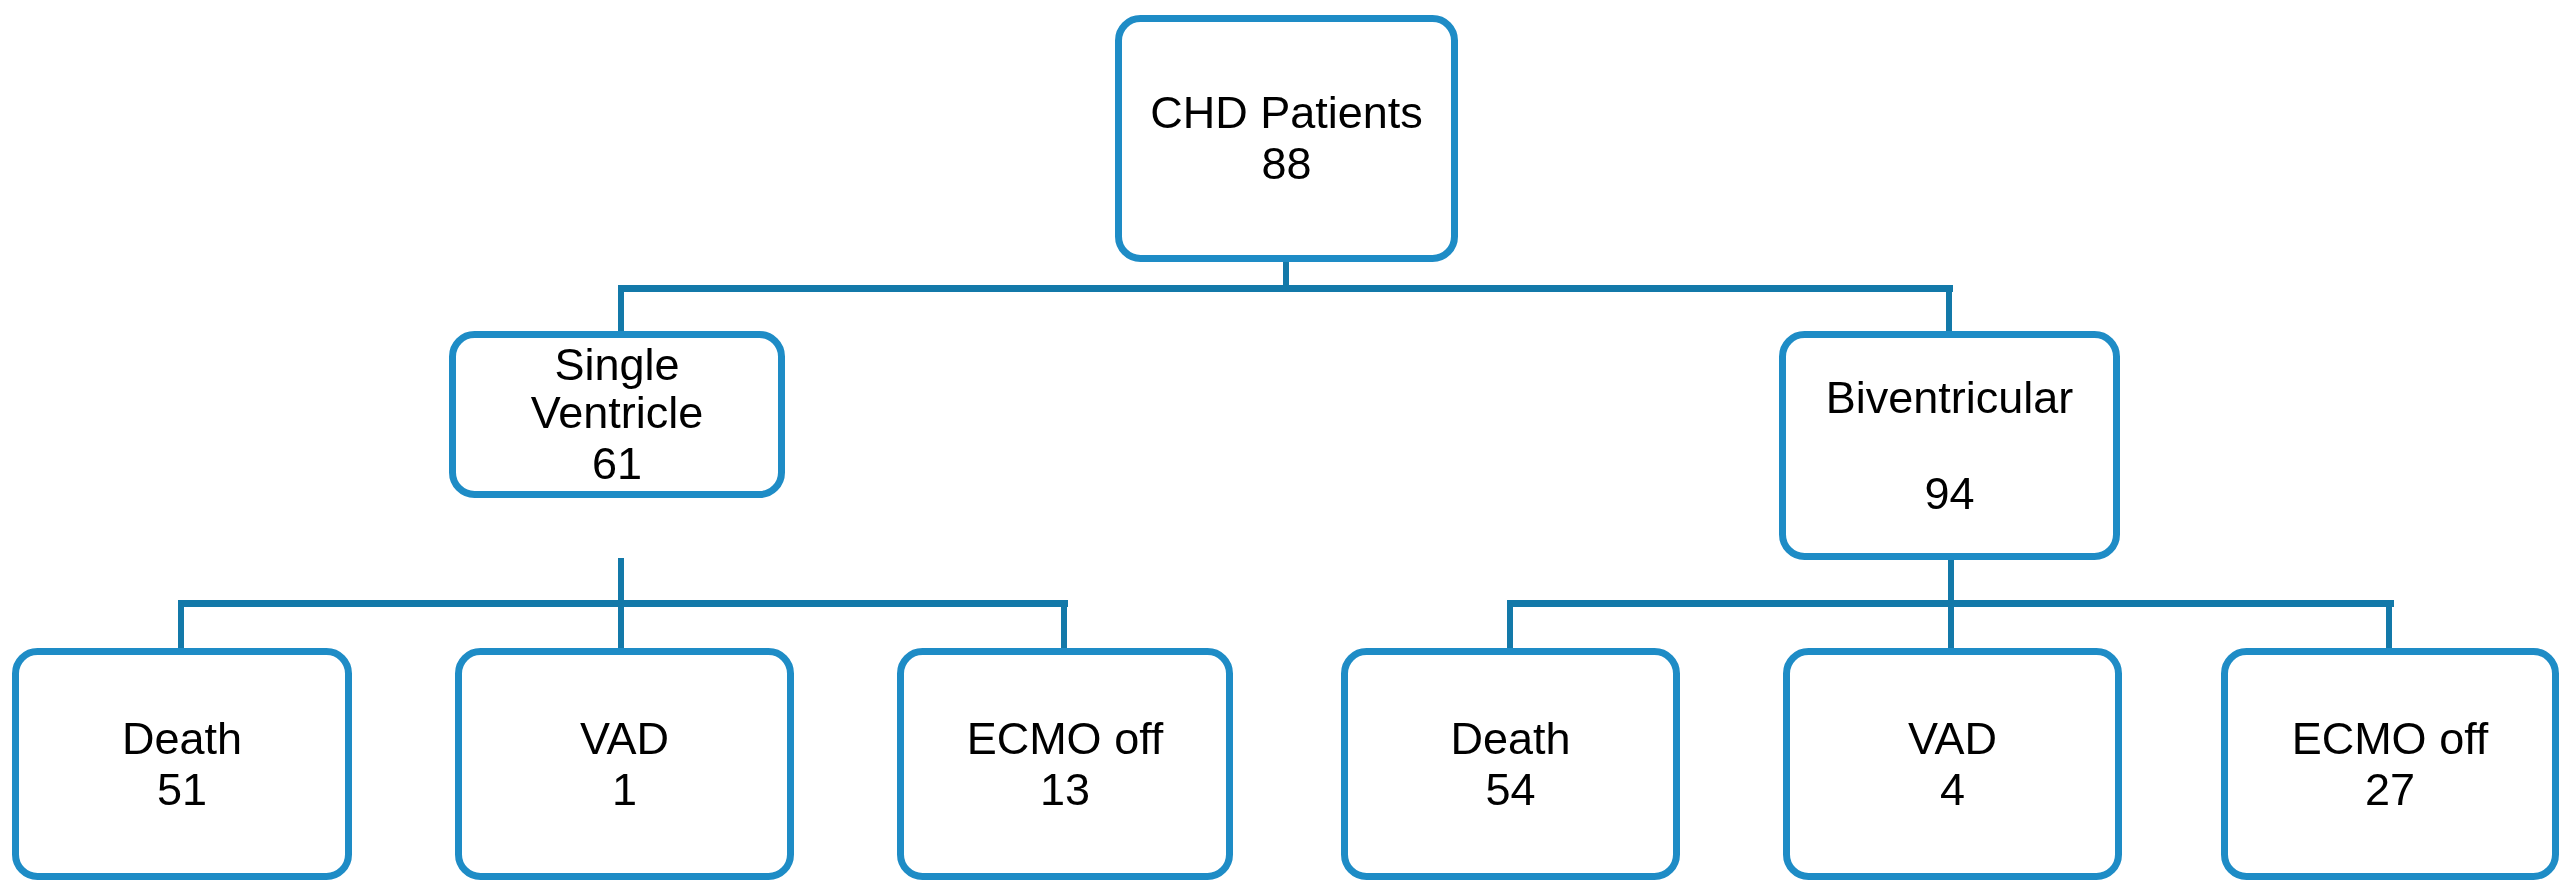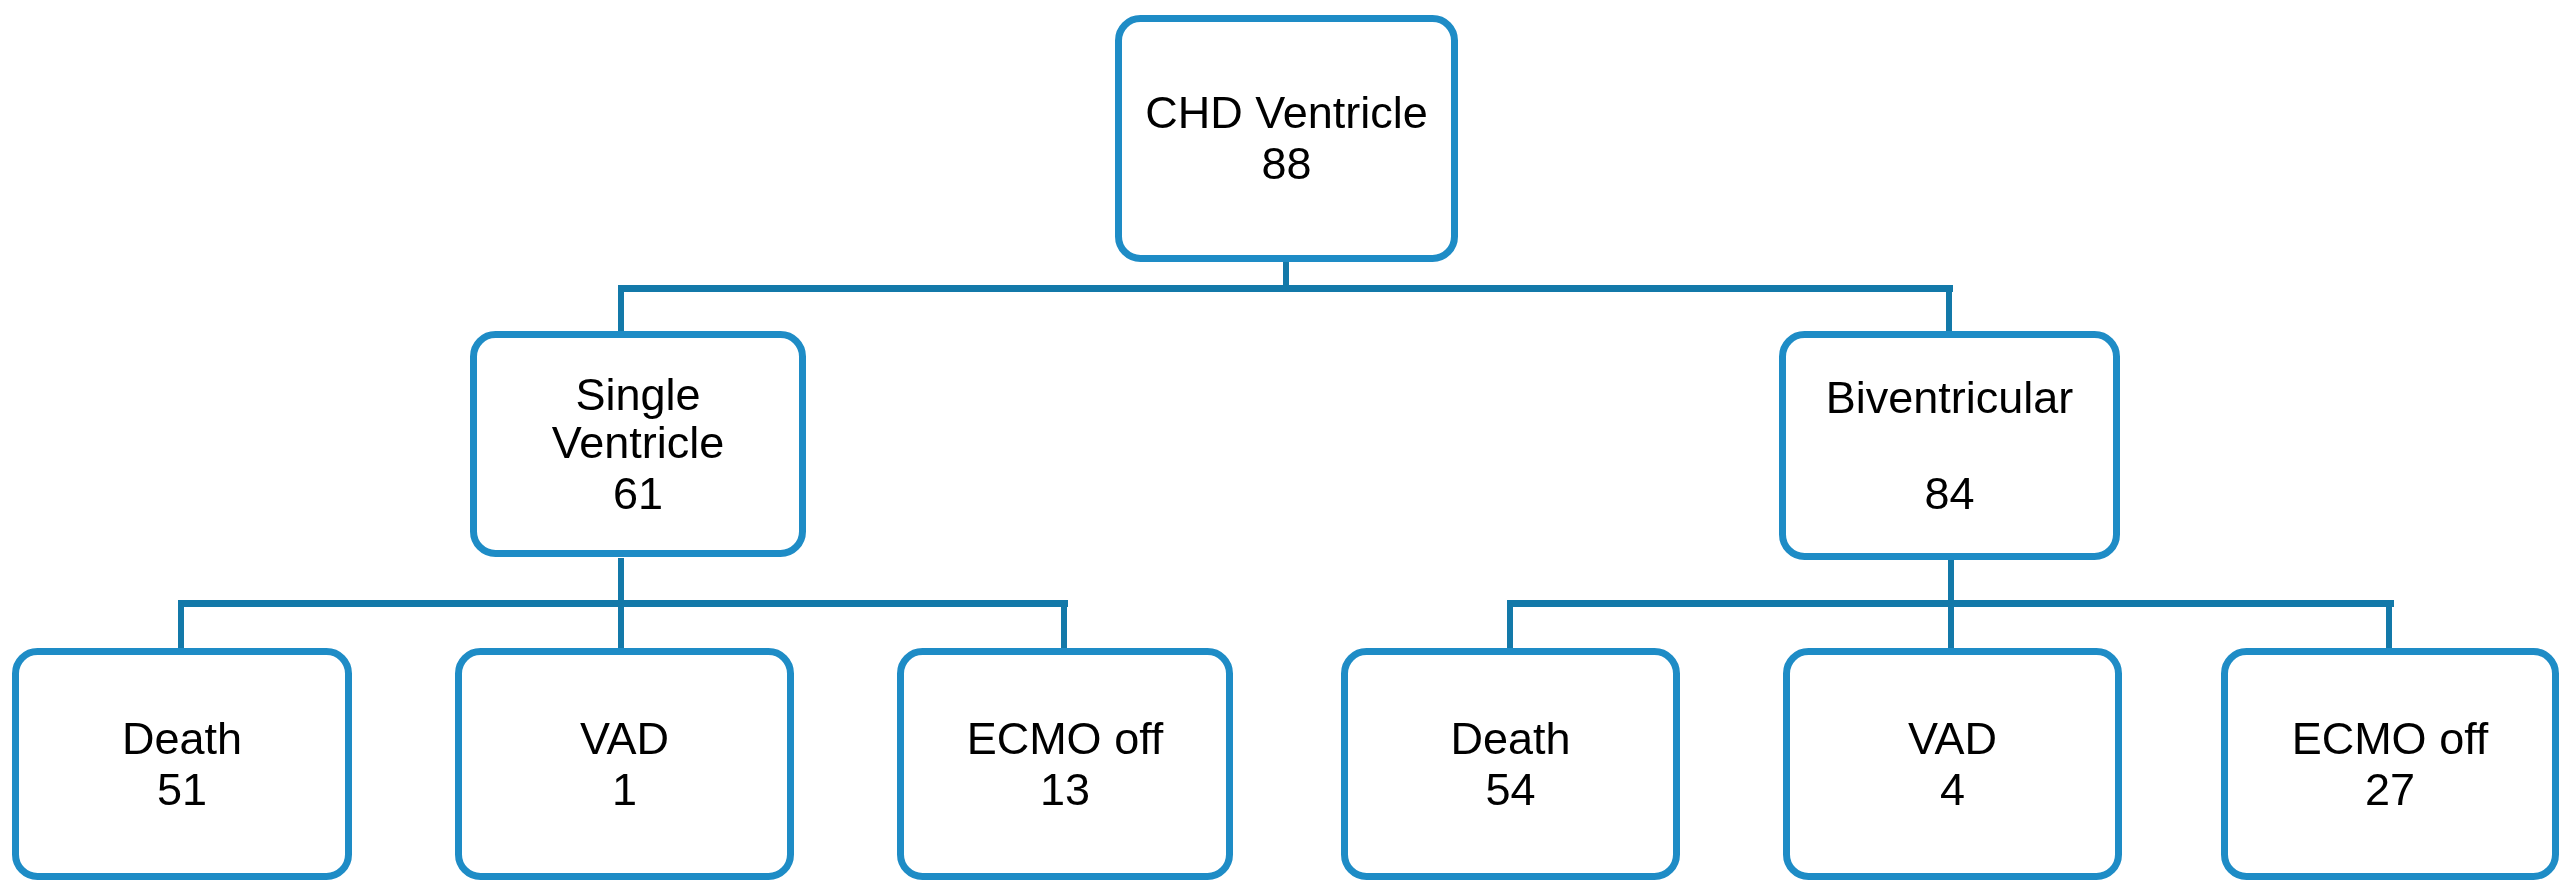--- a/index.html
+++ b/index.html
@@ -84,7 +84,7 @@
   <div class="line" id="l-e2-in"></div>
 
   <div class="node" id="chd">
-    <div class="label">CHD Ventricle</div>
+    <div class="label">CHD Patients</div>
     <div class="count">88</div>
   </div>
 

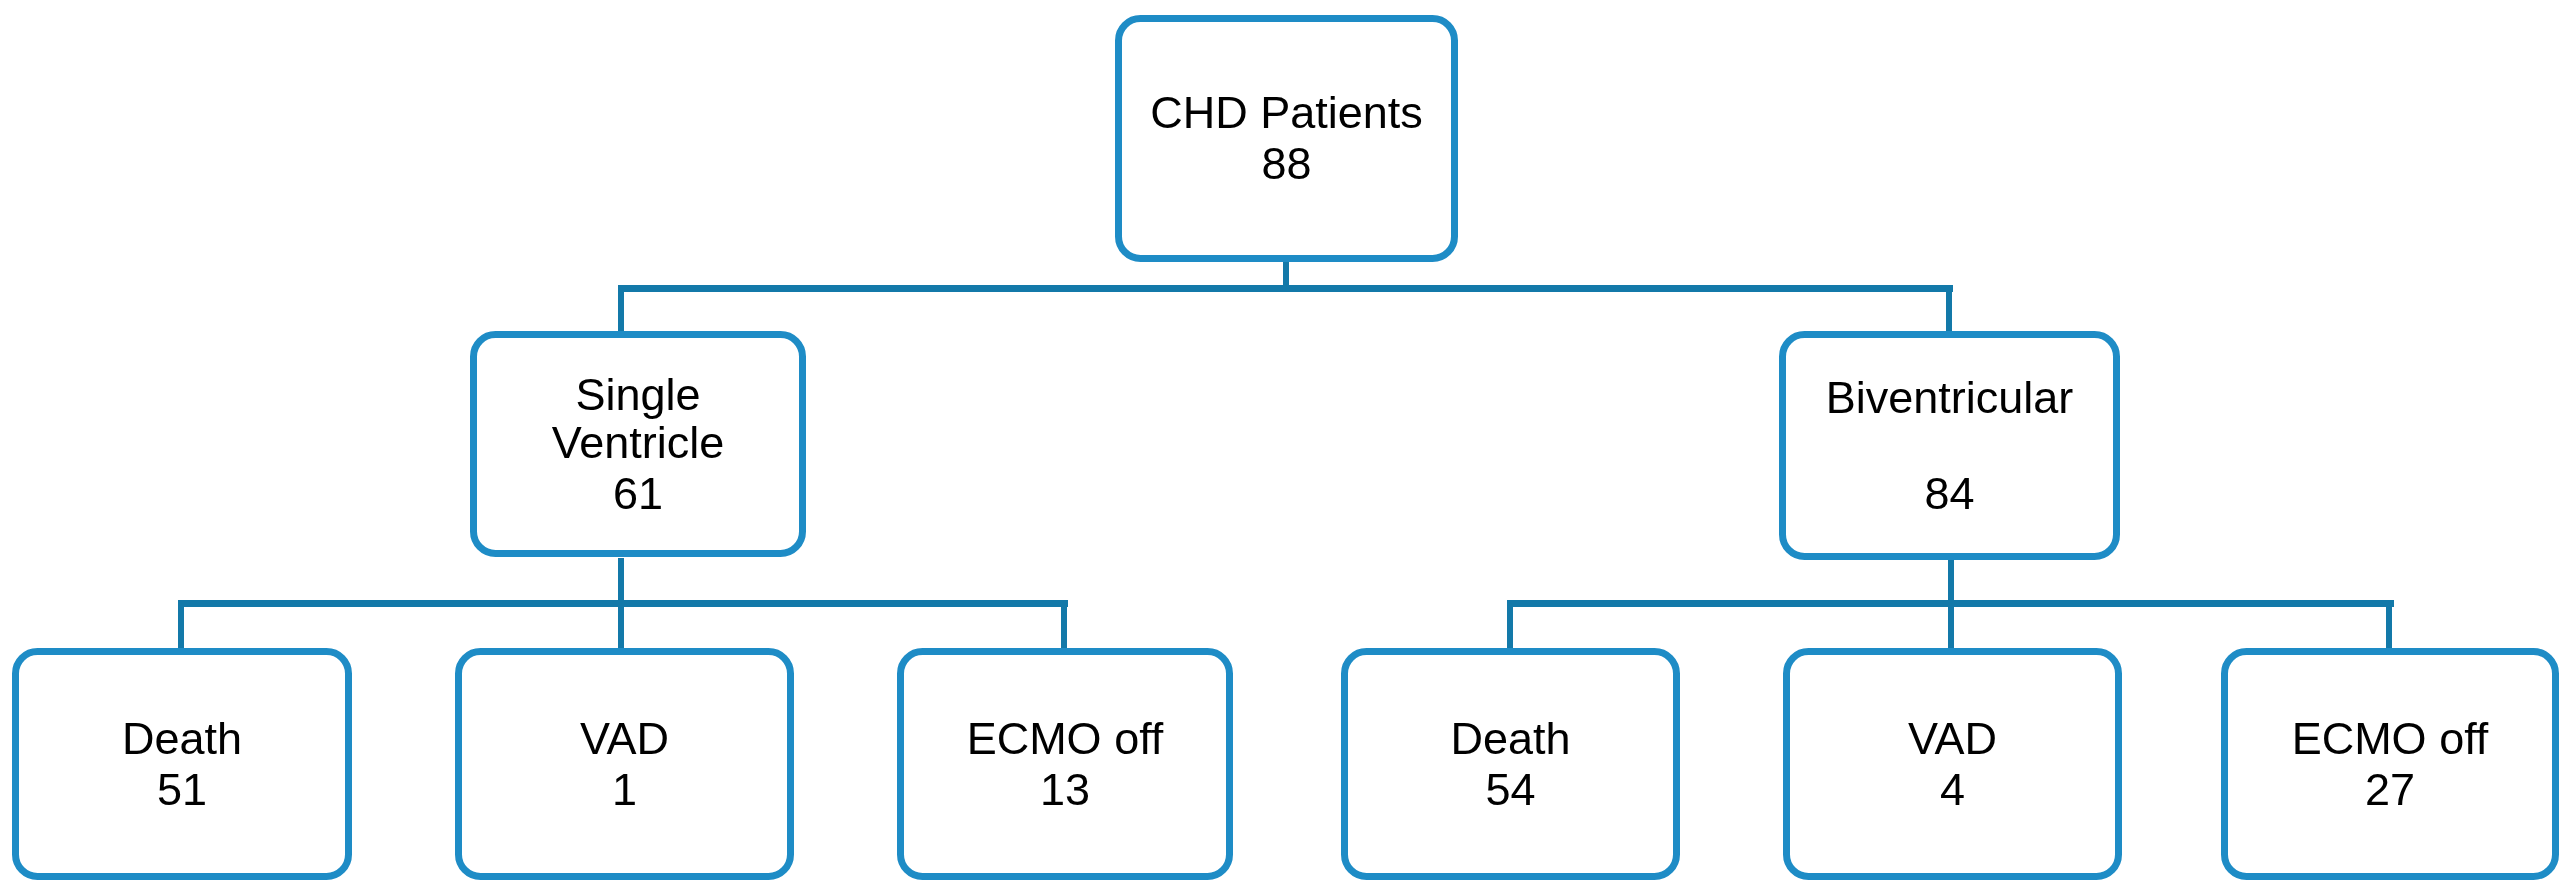--- a/index.html
+++ b/index.html
@@ -38,7 +38,7 @@
 
   
   #chd {left:1115px;top:15px; width:343px;height:247px;}
-  #sv  {left:470px; top:331px;width:336px;height:226px;}
+  #sv  {left:449px; top:331px;width:336px;height:167px;}
   #biv {left:1779px;top:331px;width:341px;height:229px;gap:45px;}
   #d1  {left:12px;  top:648px;width:340px;height:232px;}
   #v1  {left:455px; top:648px;width:339px;height:232px;}

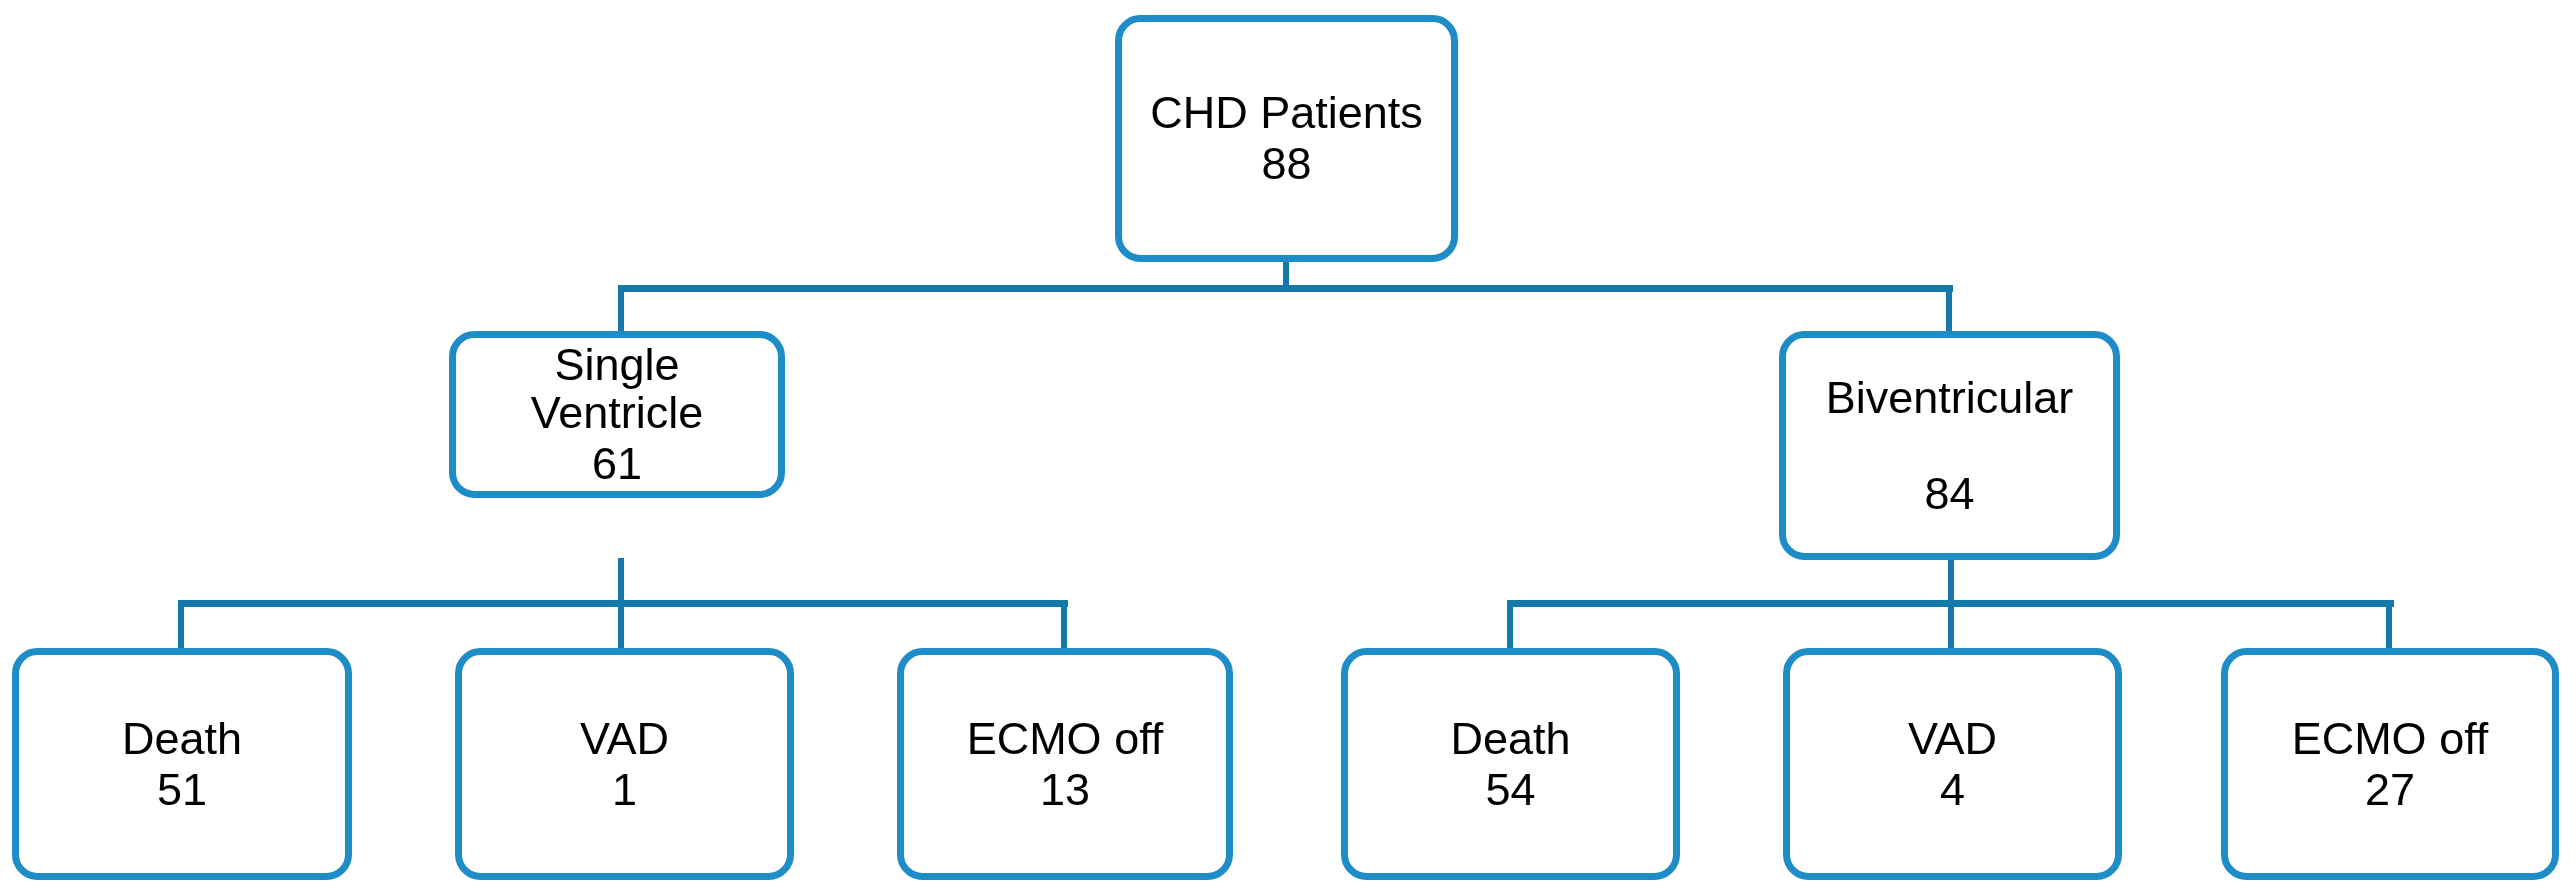--- a/index.html
+++ b/index.html
@@ -96,7 +96,7 @@
 
   <div class="node" id="biv">
     <div class="label">Biventricular</div>
-    <div class="count">84</div>
+    <div class="count">94</div>
   </div>
 
   <div class="node" id="d1">

